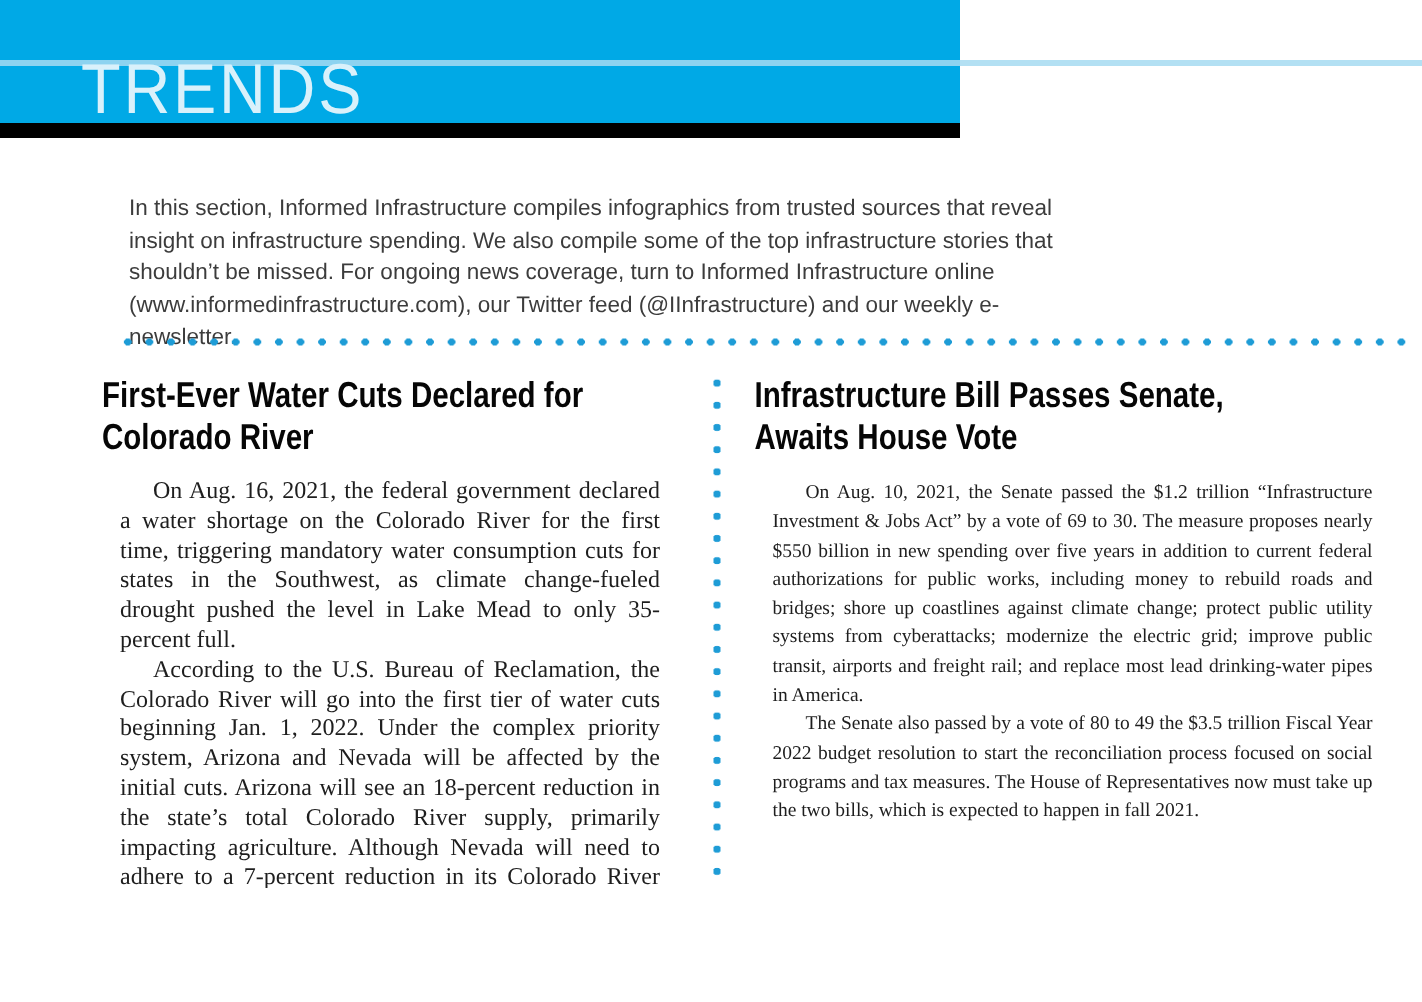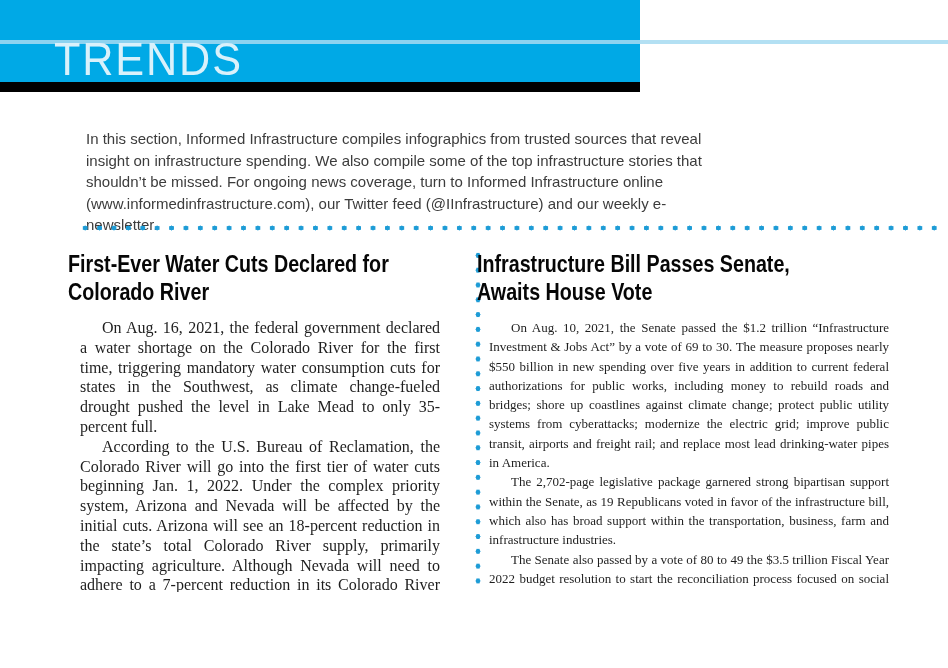--- a/index.html
+++ b/index.html
@@ -31,7 +31,7 @@
   
   .col{position:absolute;top:250px;}
   .col-left{left:68px;width:384px;}
-  .col-right{left:477px;width:424px;}
+  .col-right{left:503px;width:424px;}
   .headline{margin:0 0 13px 0;font-family:"Liberation Sans",sans-serif;font-weight:700;
             font-size:24px;line-height:27.5px;color:#060606;letter-spacing:0;
             transform:scaleX(.82);transform-origin:left top;white-space:nowrap;}

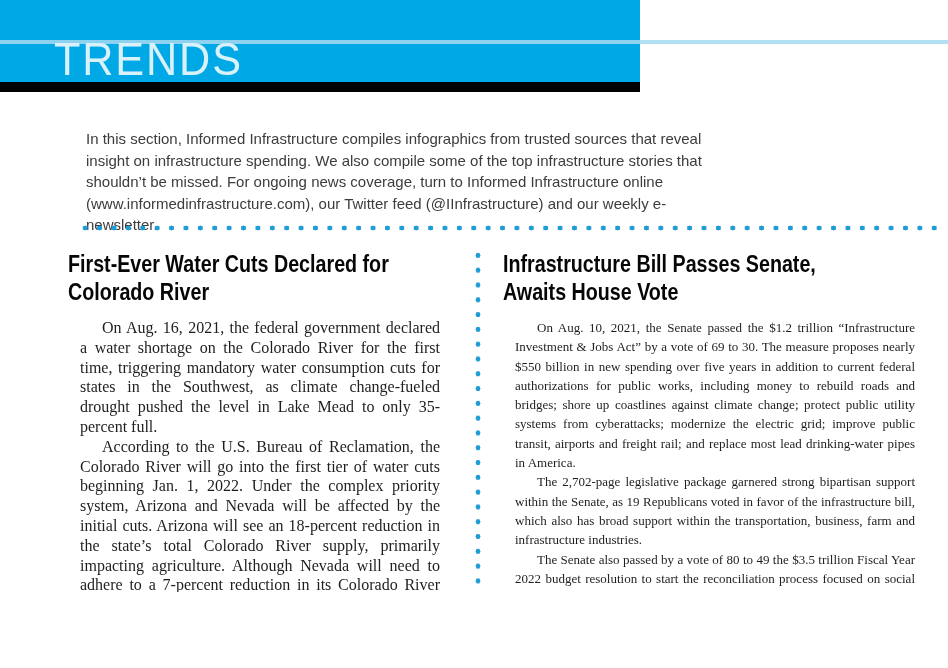--- a/index.html
+++ b/index.html
@@ -75,7 +75,6 @@
     </h2>
     <div class="body-copy">
       <p>On Aug. 10, 2021, the Senate passed the $1.2 trillion “Infrastructure Investment &amp; Jobs Act” by a vote of 69 to 30. The measure proposes nearly $550 billion in new spending over five years in addition to current federal authorizations for public works, including money to rebuild roads and bridges; shore up coastlines against climate change; protect public utility systems from cyberattacks; modernize the electric grid; improve public transit, airports and freight rail; and replace most lead drinking-water pipes in America.</p>
-      <p>The 2,702-page legislative package garnered strong bipartisan support within the Senate, as 19 Republicans voted in favor of the infrastructure bill, which also has broad support within the transportation, business, farm and infrastructure industries.</p>
       <p>The Senate also passed by a vote of 80 to 49 the $3.5 trillion Fiscal Year 2022 budget resolution to start the reconciliation process focused on social programs and tax measures. The House of Representatives now must take up the two bills, which is expected to happen in fall 2021.</p>
     </div>
   </section>

